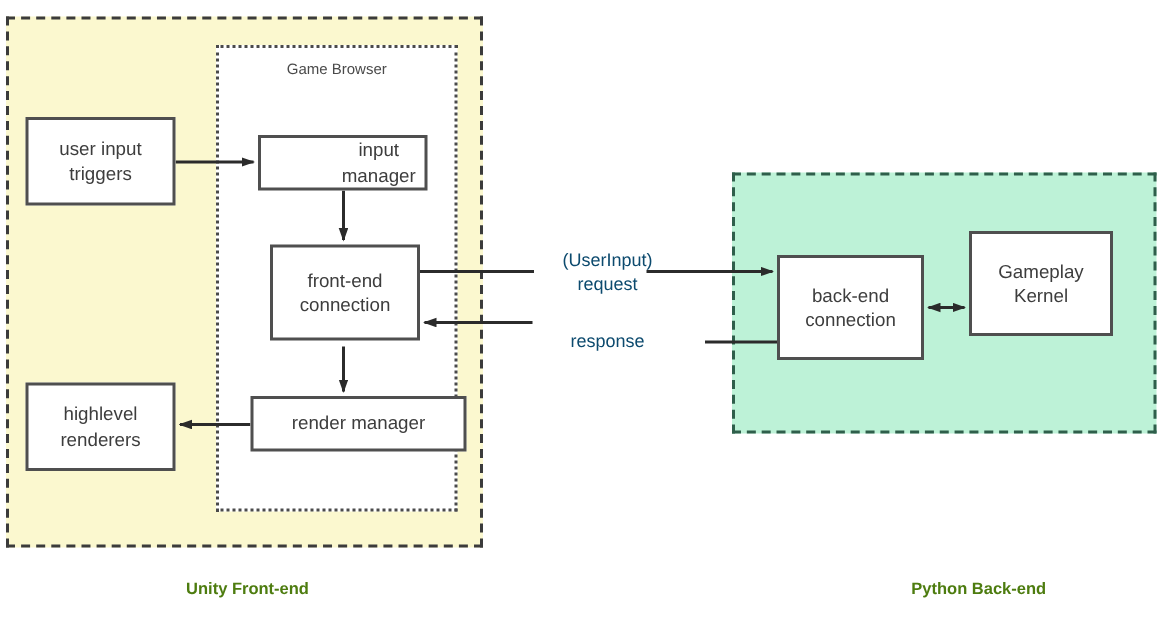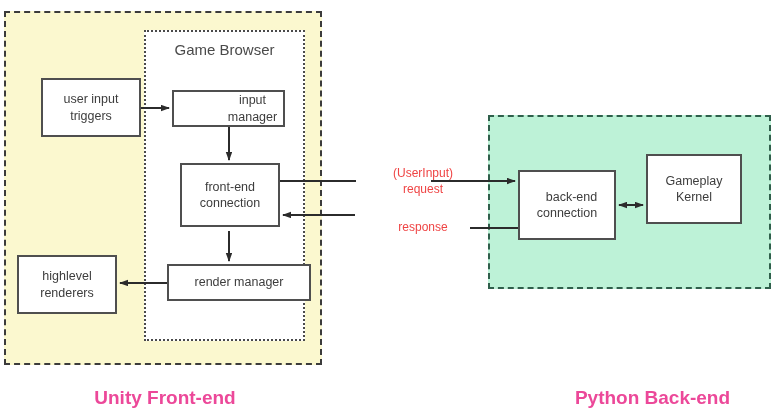--- a/index.html
+++ b/index.html
@@ -80,7 +80,7 @@
     top: 41px;
     width: 161px;
     text-align: center;
-    font-size: 15px;
+    font-size: 10px;
     color: #4a4a4a;
   }
   .edge-label {

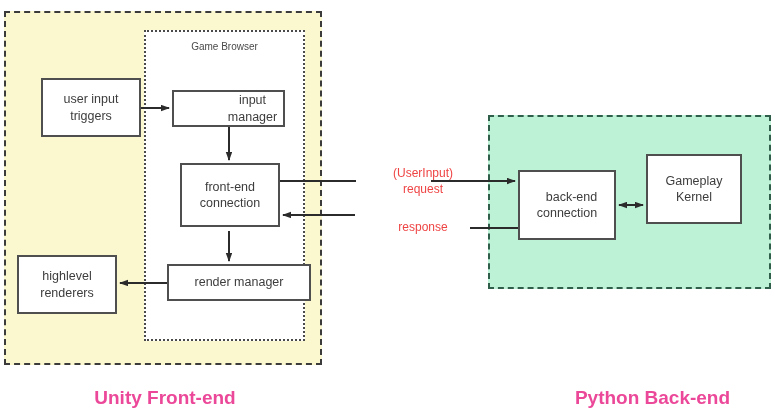--- a/index.html
+++ b/index.html
@@ -65,7 +65,7 @@
     font-family: "Liberation Sans", "DejaVu Sans", sans-serif;
   }
 
-  .node-user-input   { left: 17px;  top: 78px;  width: 100px; height: 59px; margin-left: 24px; }
+  .node-user-input   { left: 17px;  top: 78px;  width: 100px; height: 59px; }
   .node-input-mgr    { left: 172px; top: 90px;  width: 113px; height: 37px; padding-left: 48px; }
   .node-frontend-con { left: 180px; top: 163px; width: 100px; height: 64px; }
   .node-render-mgr   { left: 167px; top: 264px; width: 144px; height: 37px; }

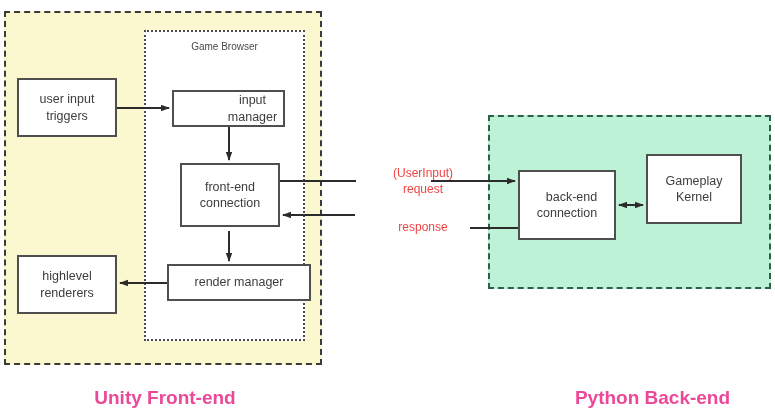--- a/index.html
+++ b/index.html
@@ -87,10 +87,9 @@
     position: absolute;
     text-align: center;
     font-size: 12px;
-    color: #ef4444;
+    color: #0c4a6e;
     line-height: 1.35;
     white-space: nowrap;
-    margin-left: 18px;
   }
   .label-request  { left: 330px; top: 165px; width: 150px; }
   .label-response { left: 320px; top: 219px; width: 170px; }

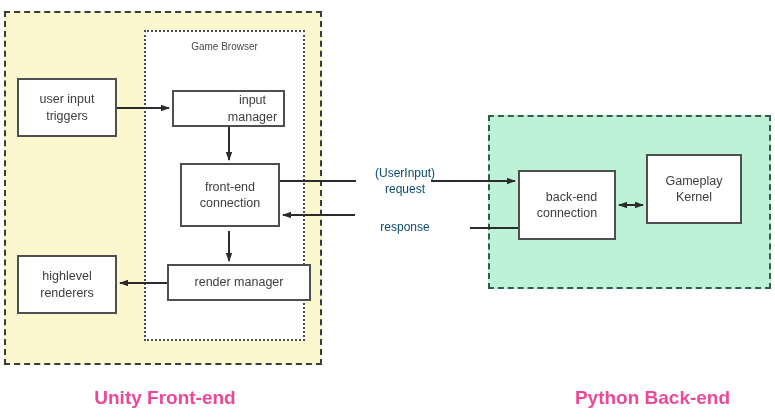--- a/index.html
+++ b/index.html
@@ -70,7 +70,7 @@
   .node-frontend-con { left: 180px; top: 163px; width: 100px; height: 64px; }
   .node-render-mgr   { left: 167px; top: 264px; width: 144px; height: 37px; }
   .node-highlevel    { left: 17px;  top: 255px; width: 100px; height: 59px; }
-  .node-backend-con  { left: 518px; top: 170px; width: 98px;  height: 70px; text-align: right; }
+  .node-backend-con  { left: 518px; top: 170px; width: 98px;  height: 70px; }
   .node-kernel       { left: 646px; top: 154px; width: 96px;  height: 70px; }
 
   

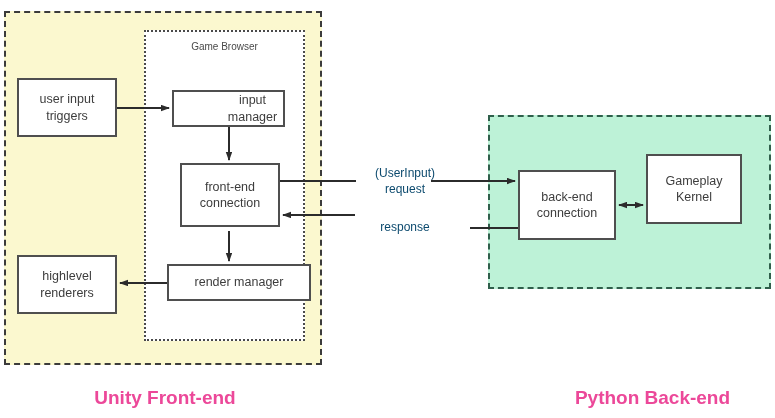--- a/index.html
+++ b/index.html
@@ -96,9 +96,9 @@
 
   .caption {
     position: absolute;
-    font-size: 19px;
+    font-size: 11px;
     font-weight: bold;
-    color: #ec4899;
+    color: #4d7c0f;
     text-align: center;
     white-space: nowrap;
   }

